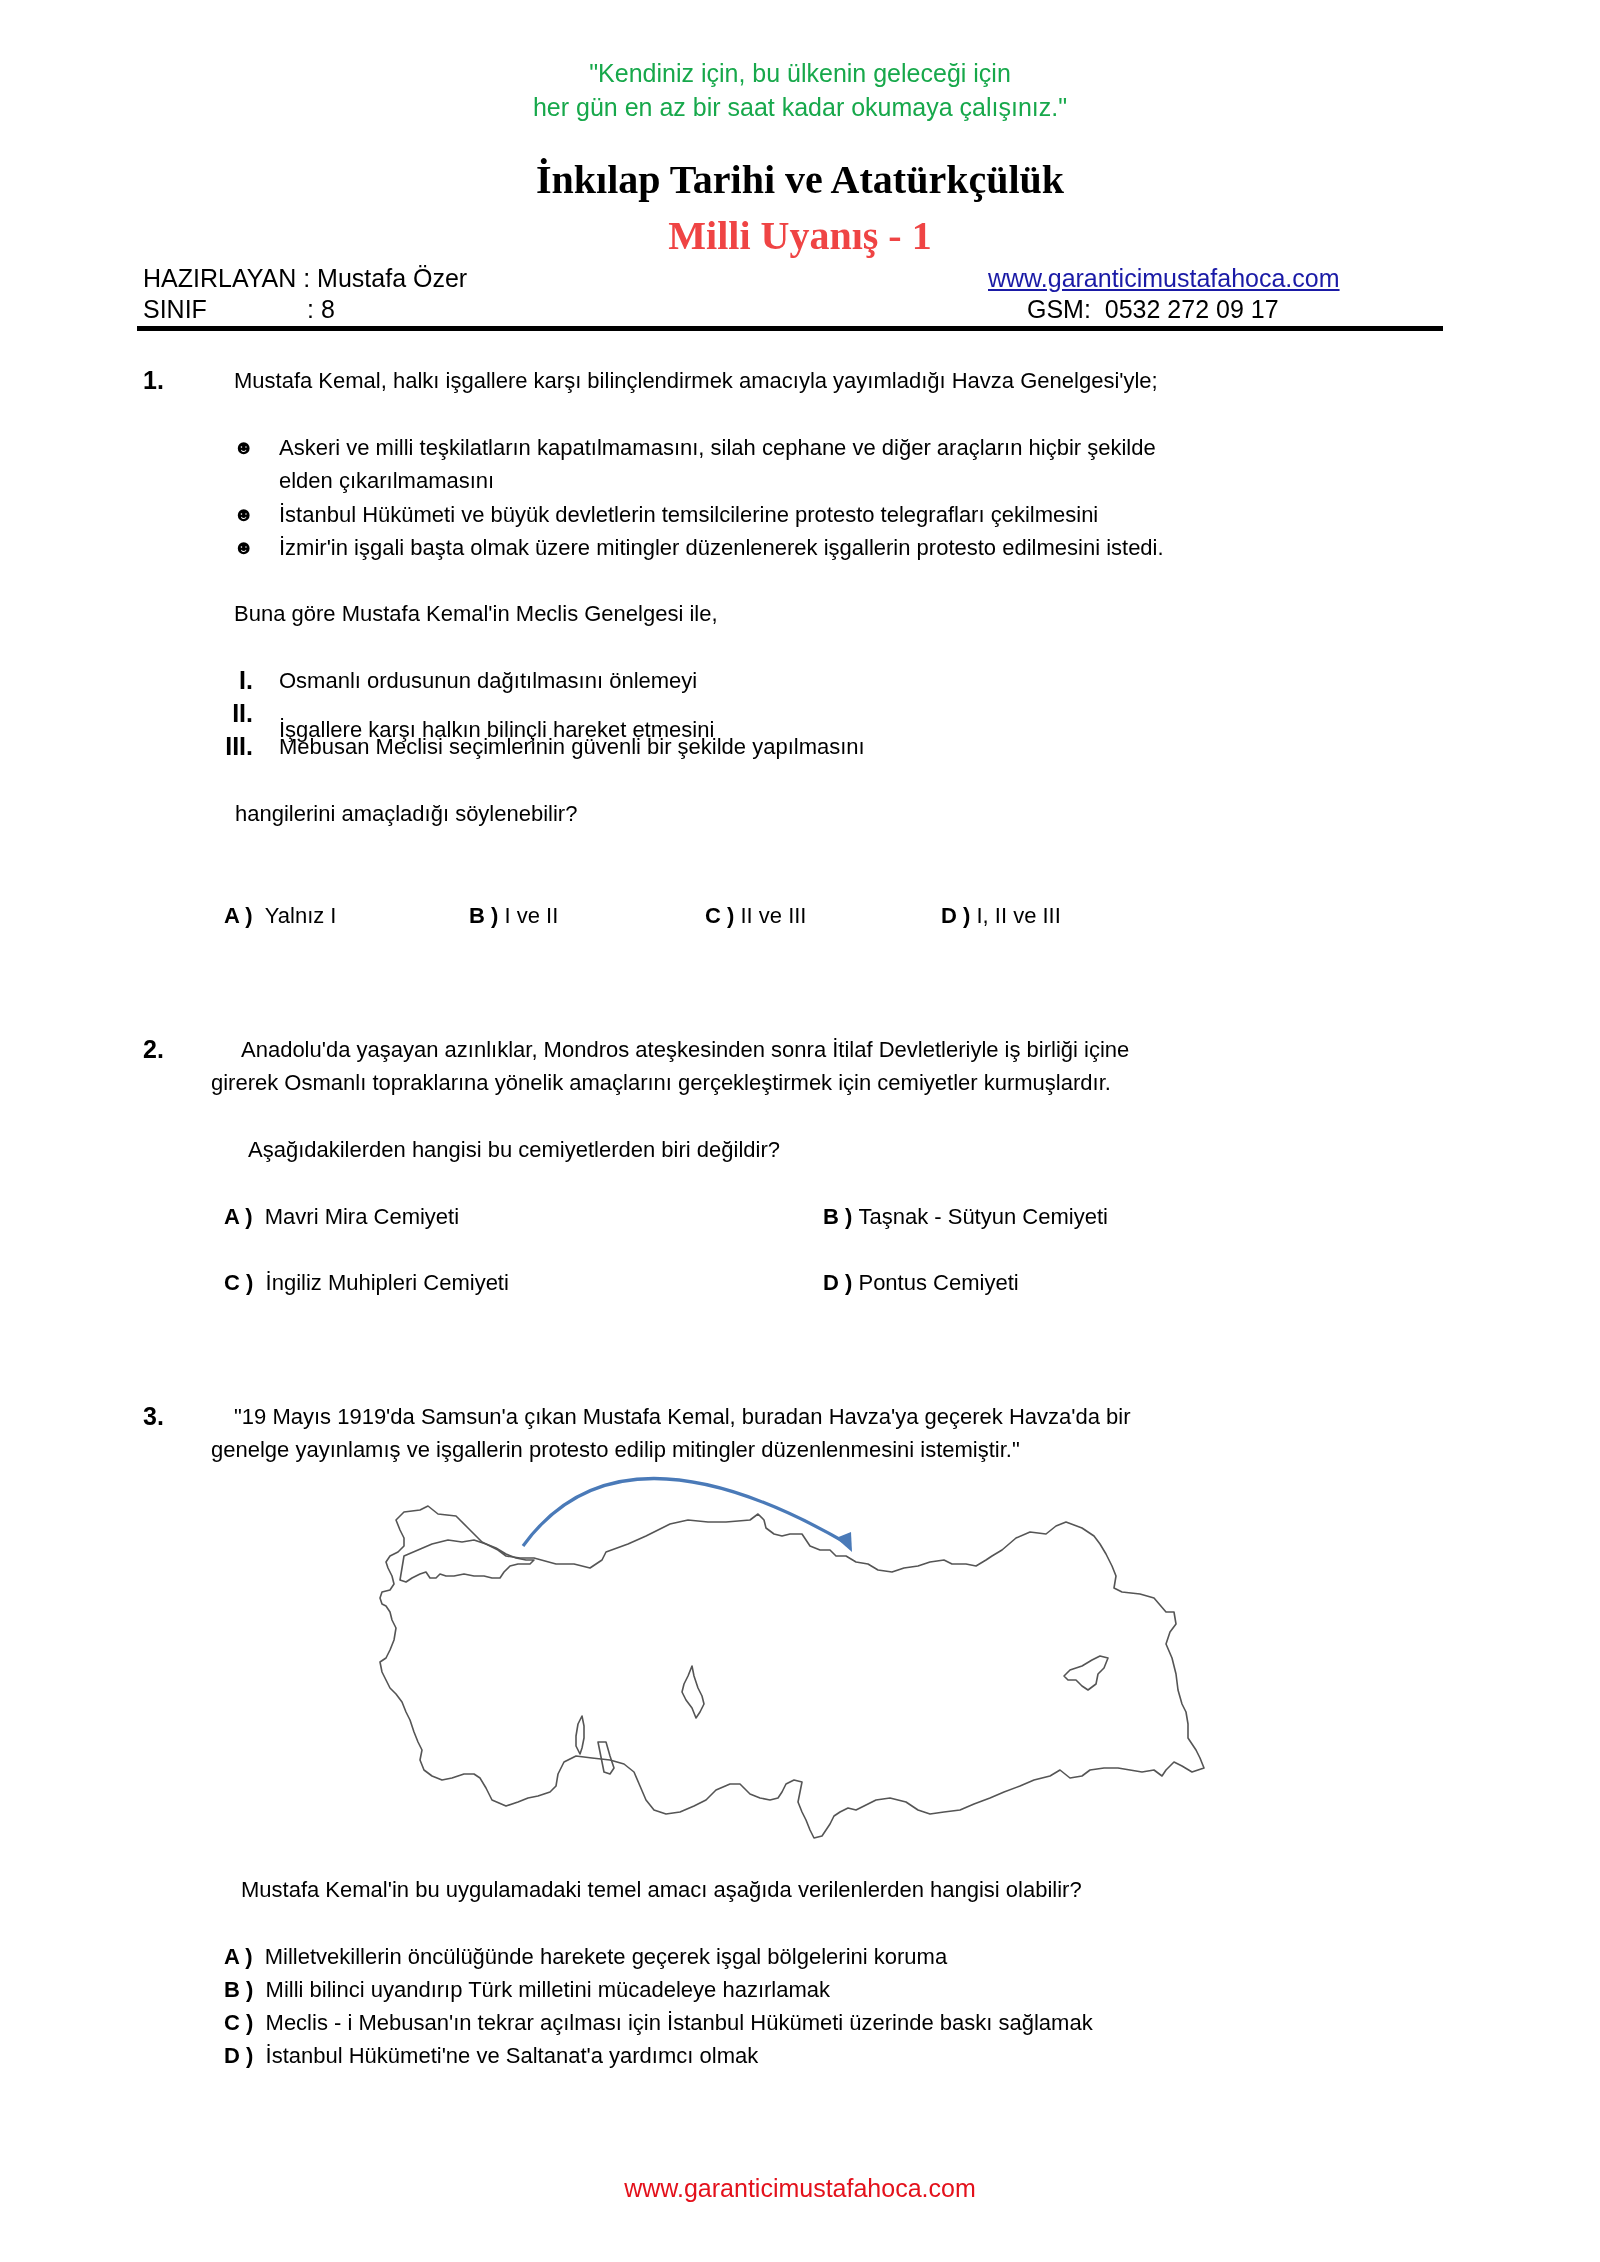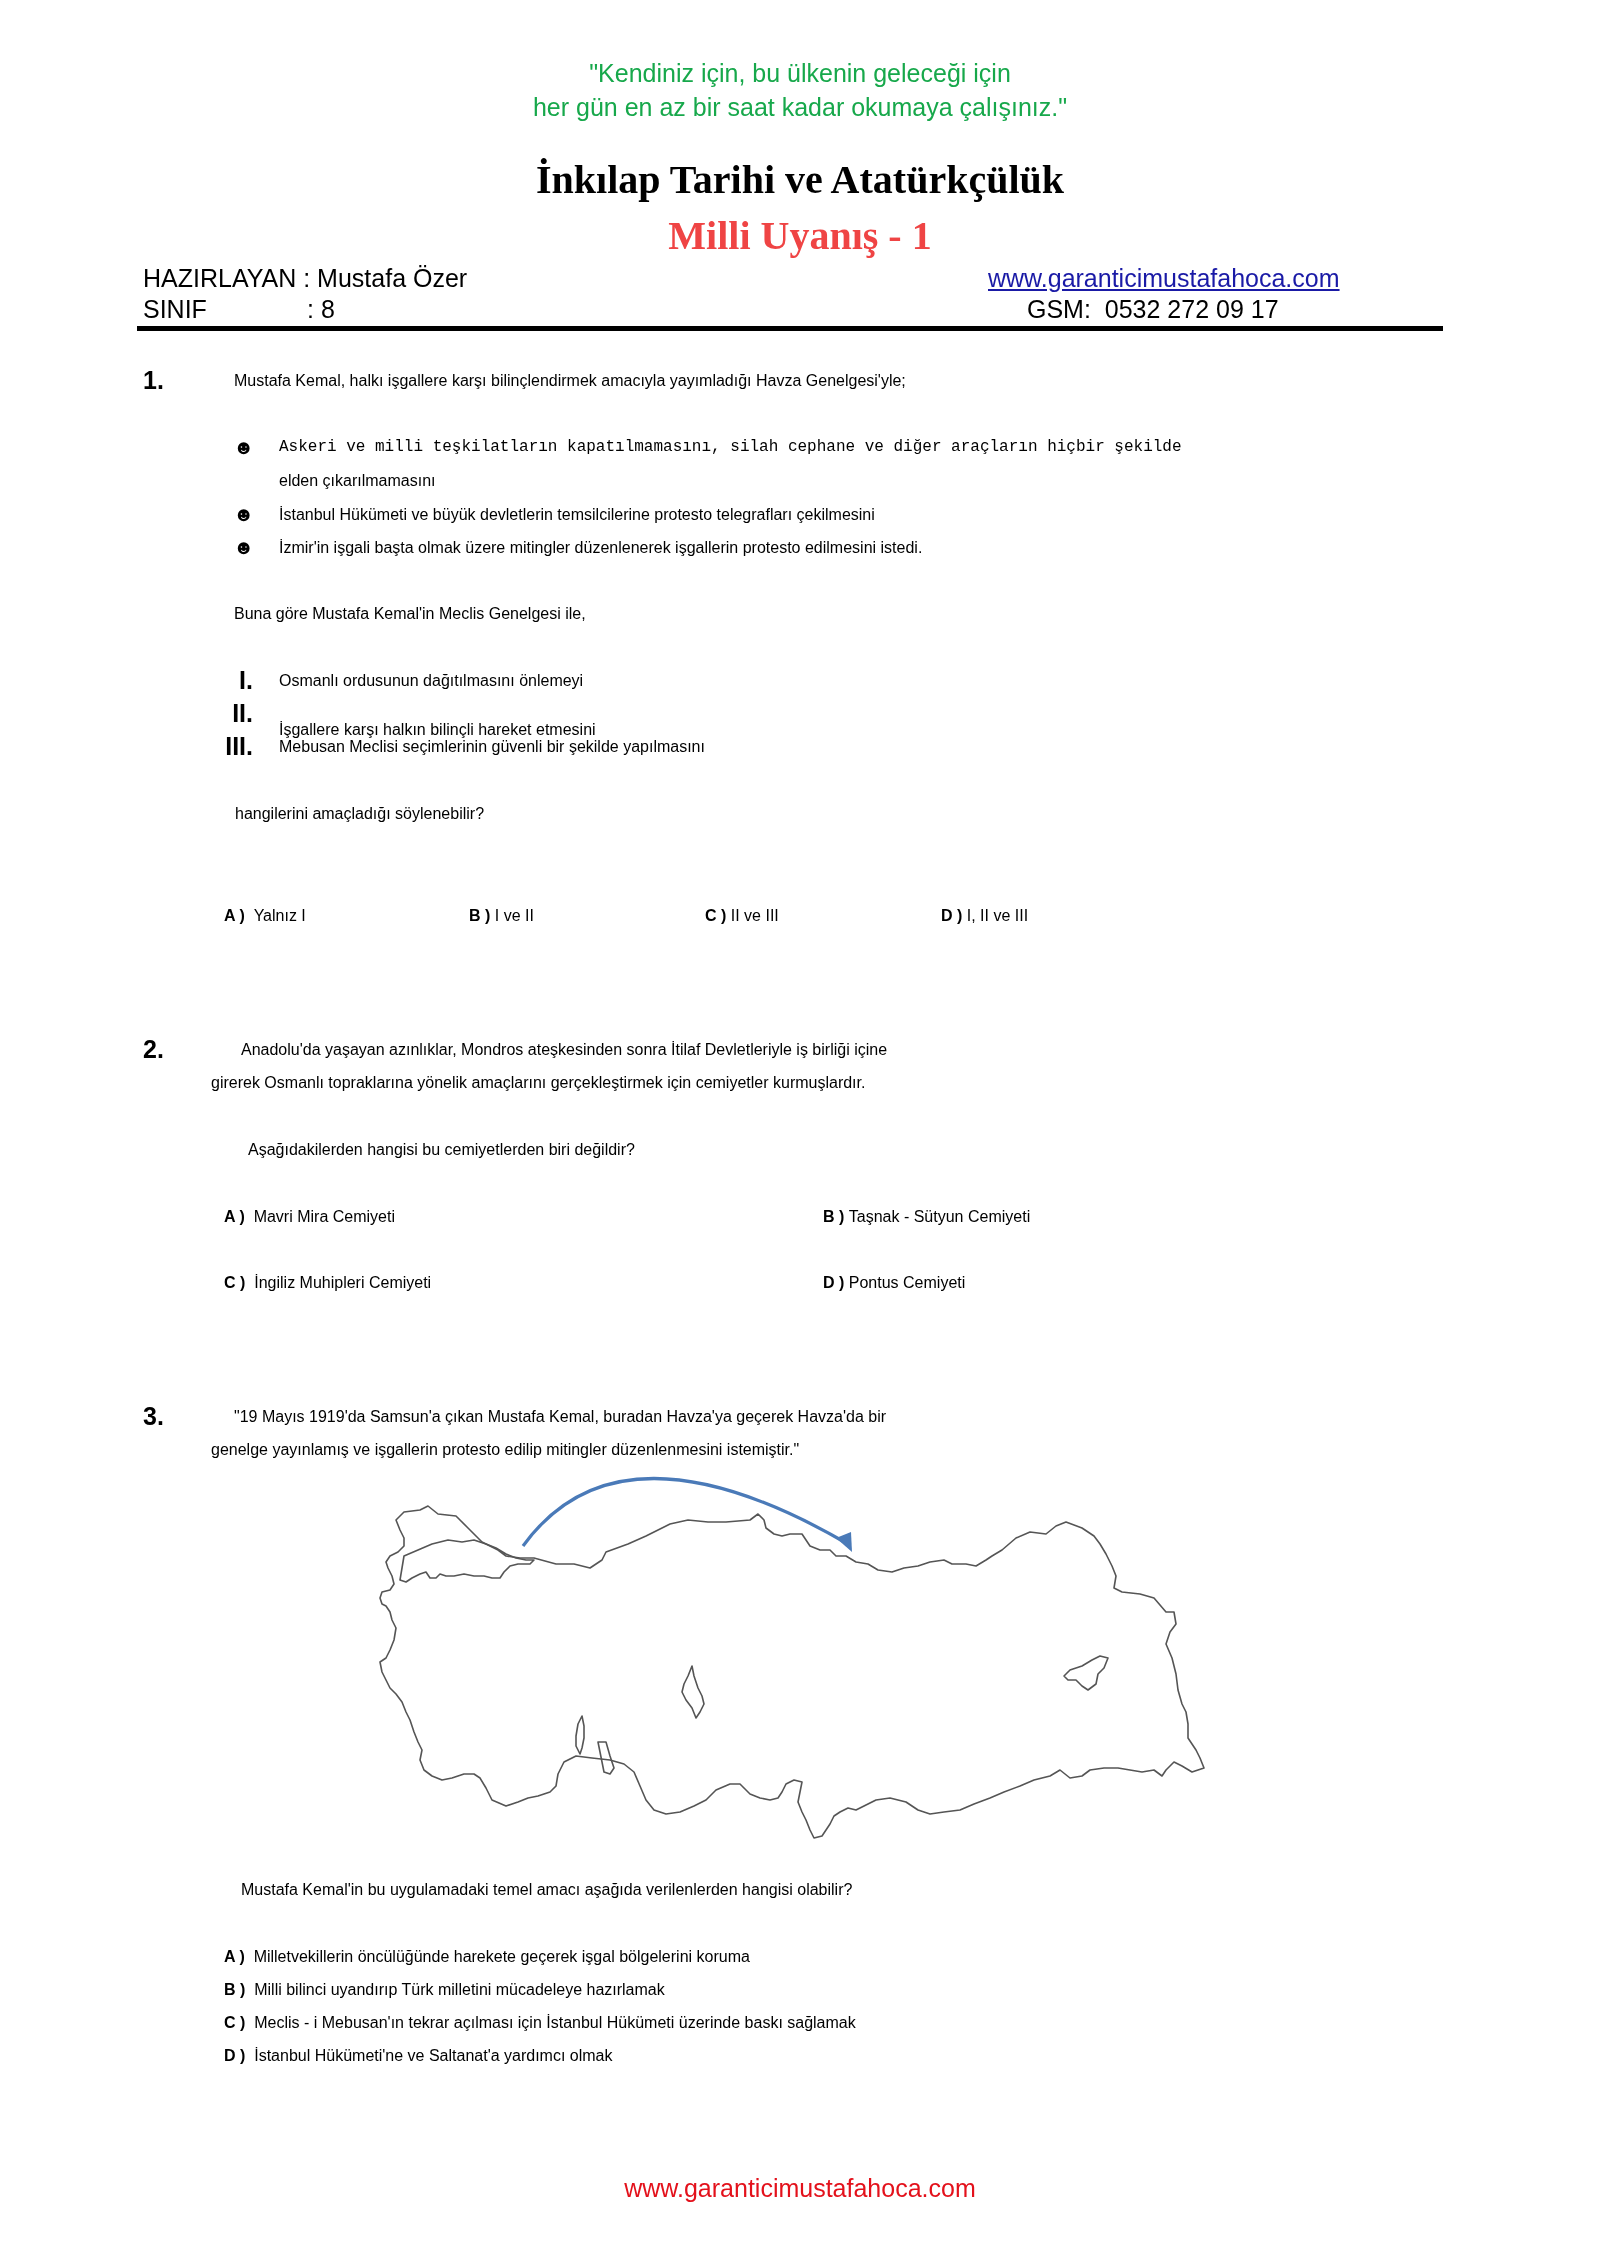--- a/index.html
+++ b/index.html
@@ -13,7 +13,7 @@
     .meta { font-size: 25px; line-height: 30px; }
     .link { color: #1a1aa6; text-decoration: underline; }
     .rule { left: 137px; top: 326px; width: 1306px; height: 5px; background: #000; }
-    .txt { font-size: 16px; line-height: 33px; white-space: nowrap; }
+    .txt { font-size: 22px; line-height: 33px; white-space: nowrap; }
     .num { font-weight: bold; font-size: 25px; line-height: 33px; }
     .bullet { font-size: 20px; line-height: 33px; }
     .roman { font-weight: bold; text-align: right; width: 40px; font-size: 25px; line-height: 33px; }

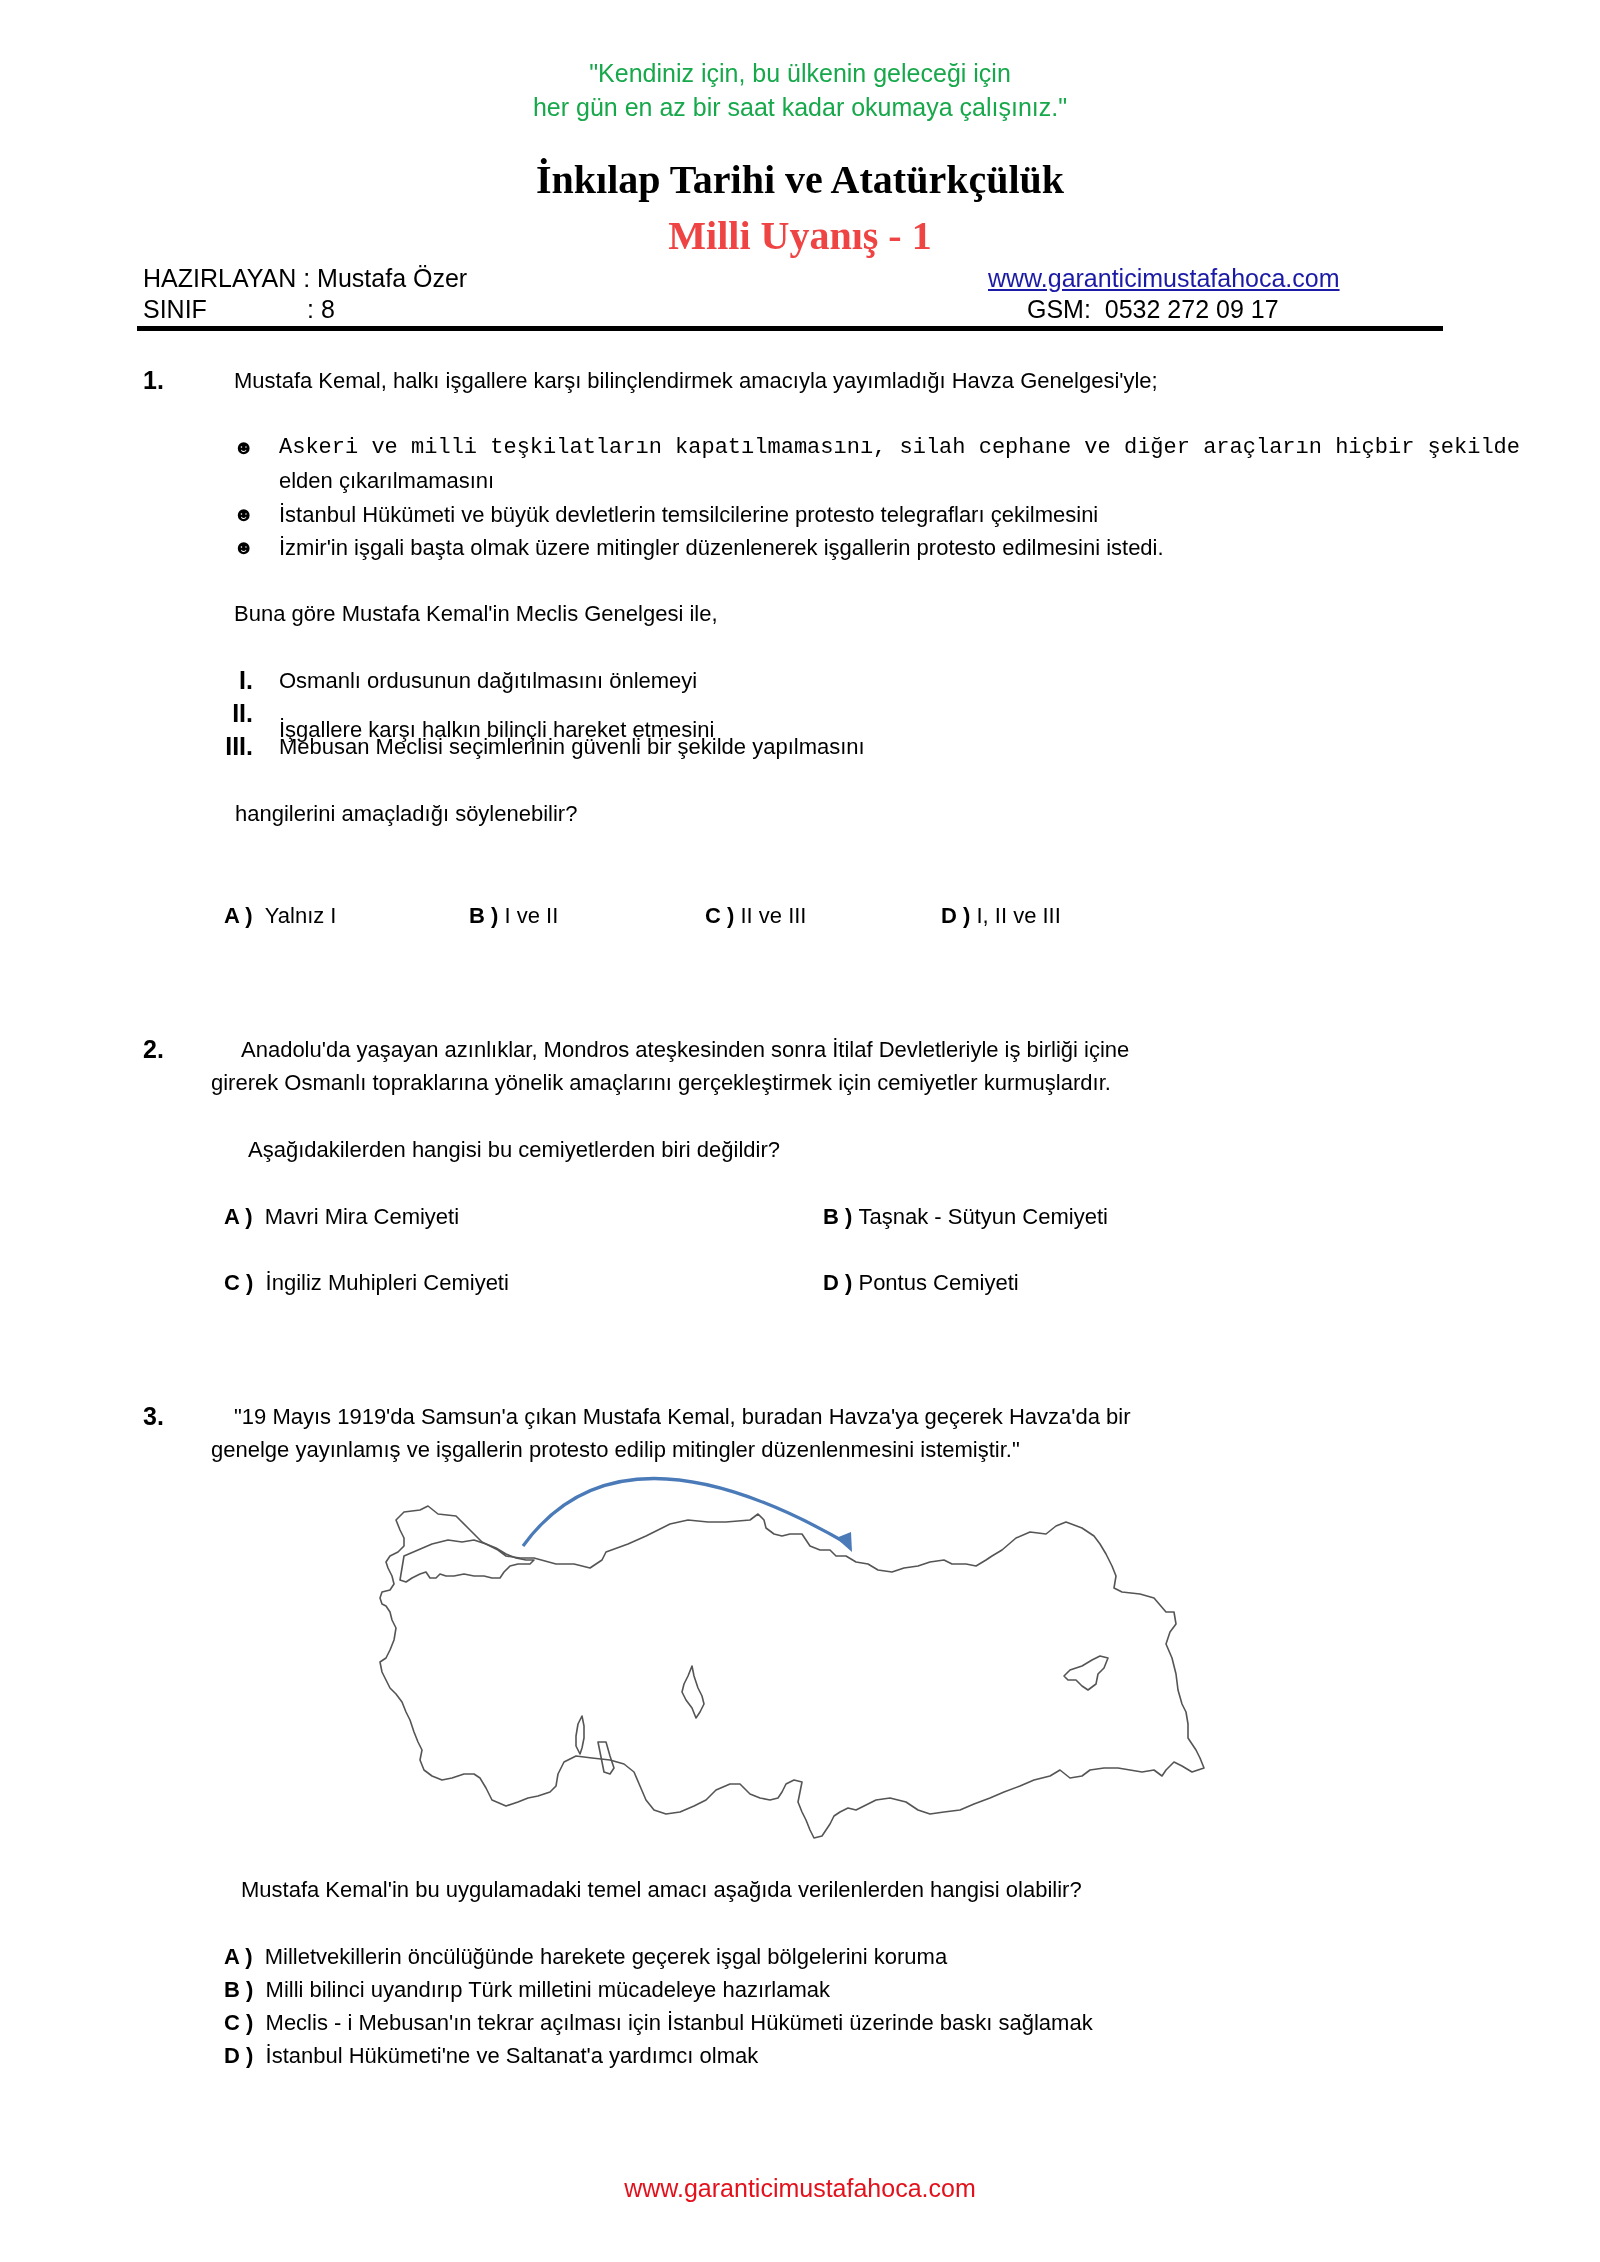--- a/index.html
+++ b/index.html
@@ -41,7 +41,7 @@
   <div class="abs txt" style="left:234px; top:364px;">Mustafa Kemal, halkı işgallere karşı bilinçlendirmek amacıyla yayımladığı Havza Genelgesi'yle;</div>
 
   <div class="abs bullet" style="left:233px; top:431px;">☻</div>
-  <div class="abs txt" style="left:279px; top:431px;font-family:Liberation Mono, monospace;">Askeri ve milli teşkilatların kapatılmamasını, silah cephane ve diğer araçların hiçbir şekilde</div>
+  <div class="abs txt" style="left:279px; top:431px;">Askeri ve milli teşkilatların kapatılmamasını, silah cephane ve diğer araçların hiçbir şekilde</div>
   <div class="abs txt" style="left:279px; top:464px;">elden çıkarılmamasını</div>
   <div class="abs bullet" style="left:233px; top:498px;">☻</div>
   <div class="abs txt" style="left:279px; top:498px;">İstanbul Hükümeti ve büyük devletlerin temsilcilerine protesto telegrafları çekilmesini</div>

